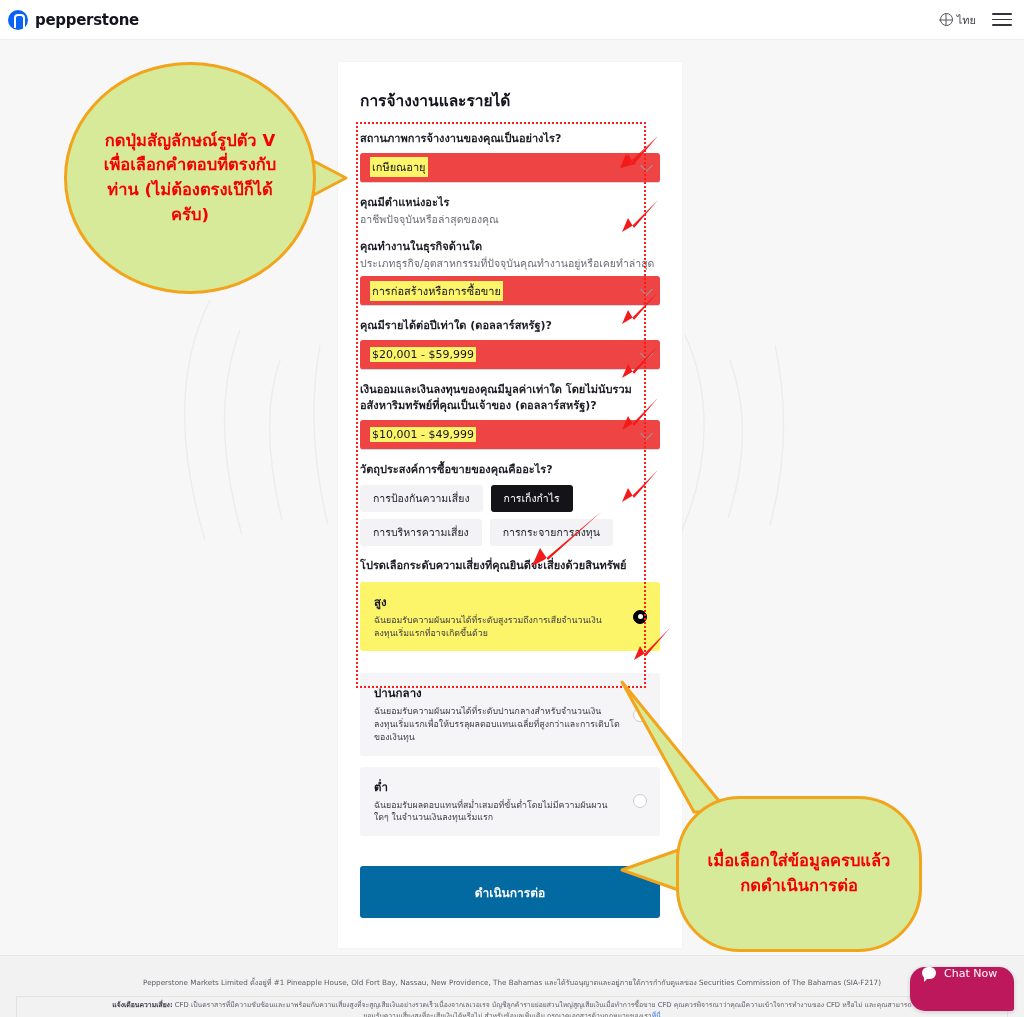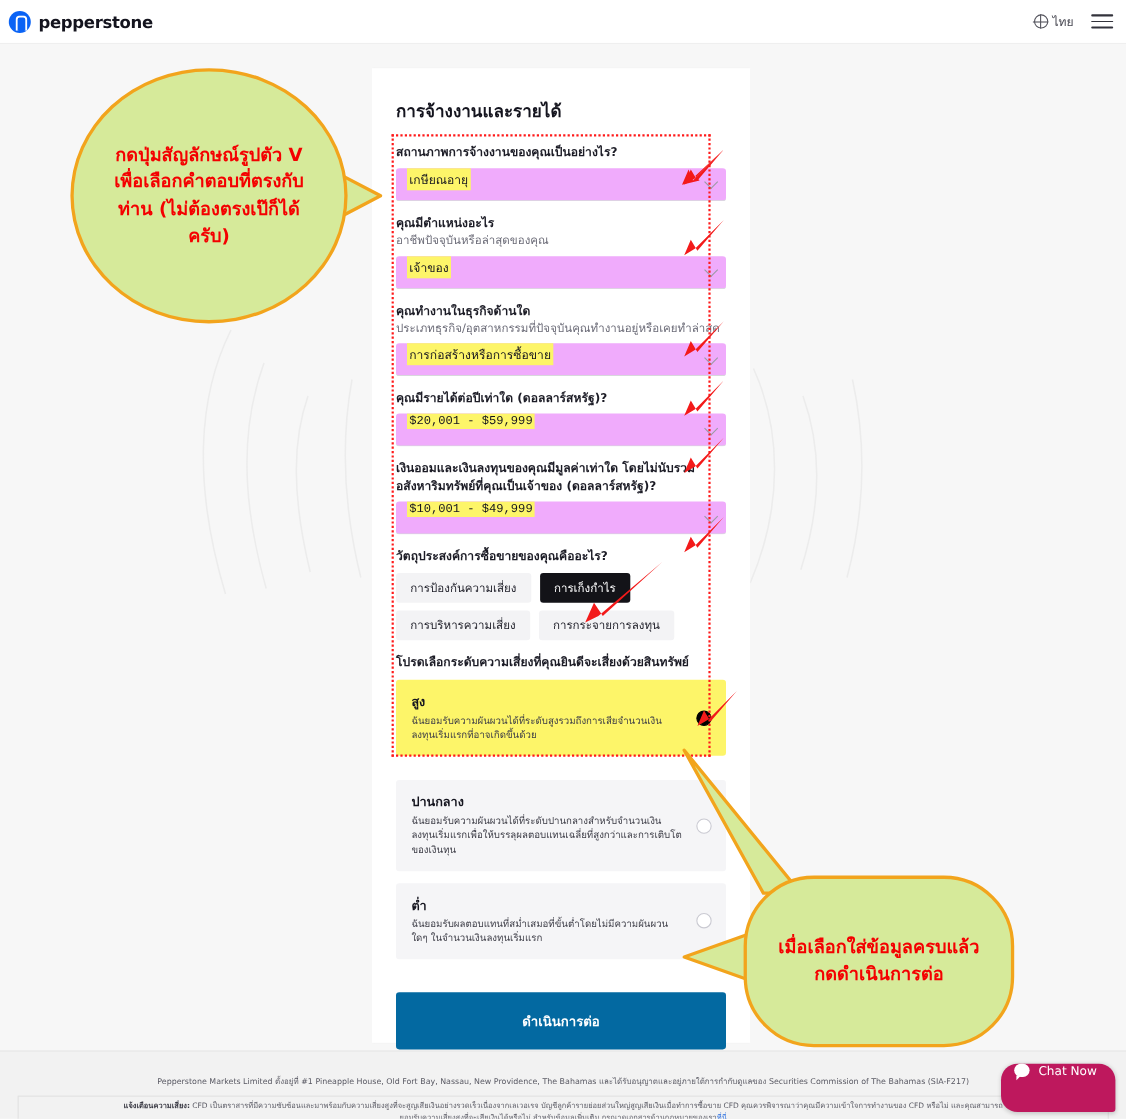--- a/index.html
+++ b/index.html
@@ -75,9 +75,9 @@
   .f-label { font-size: 11px; font-weight: 700; color: #1c1c26; line-height: 1.45; }
   .f-sub { font-size: 10.5px; color: #6c6c78; line-height: 1.4; margin-top: 1px; }
   .select {
-    position: relative; margin-top: 6px; height: 30px; background: #f0abfc;
+    position: relative; margin-top: 6px; height: 30px; background: #ef4444;
     border-radius: 3px; border-bottom: 1px solid #d7d7dc;
-    display: flex; align-items: flex-start; padding: 0 26px 0 10px; font-family: Liberation Mono, monospace;
+    display: flex; align-items: center; padding: 0 26px 0 10px;
   }
   .sel-val { font-size: 11px; color: #14141e; }
   .sel-val.hl { background: #fdf569; padding: 1px 2px; }

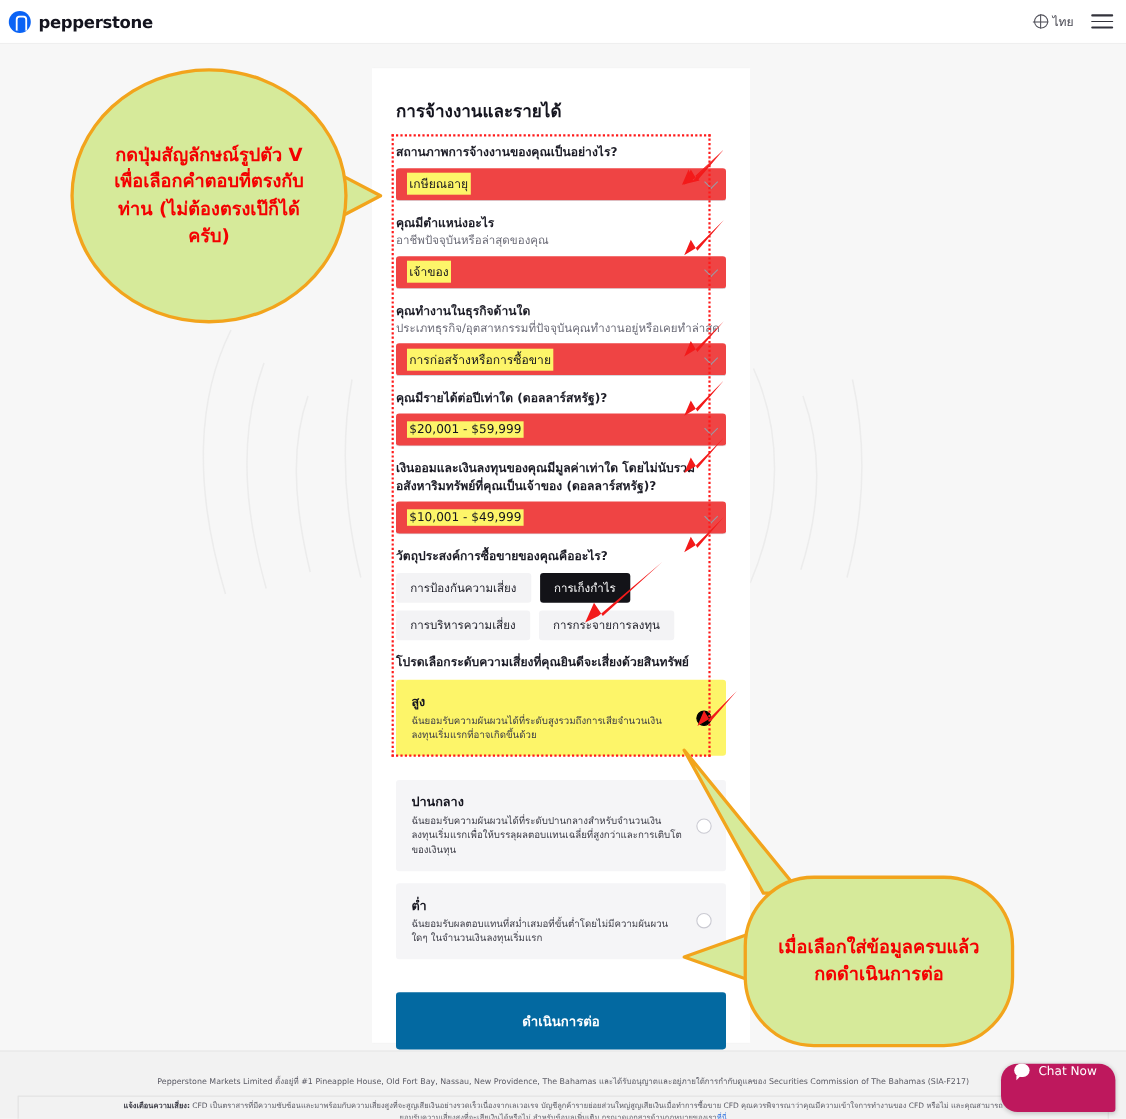--- a/index.html
+++ b/index.html
@@ -246,10 +246,6 @@
       <div class="field">
         <div class="f-label">คุณมีตำแหน่งอะไร</div>
         <div class="f-sub">อาชีพปัจจุบันหรือล่าสุดของคุณ</div>
-        <div class="select">
-          <span class="sel-val hl">เจ้าของ</span>
-          <span class="chev"></span>
-        </div>
       </div>
 
       <div class="field">

